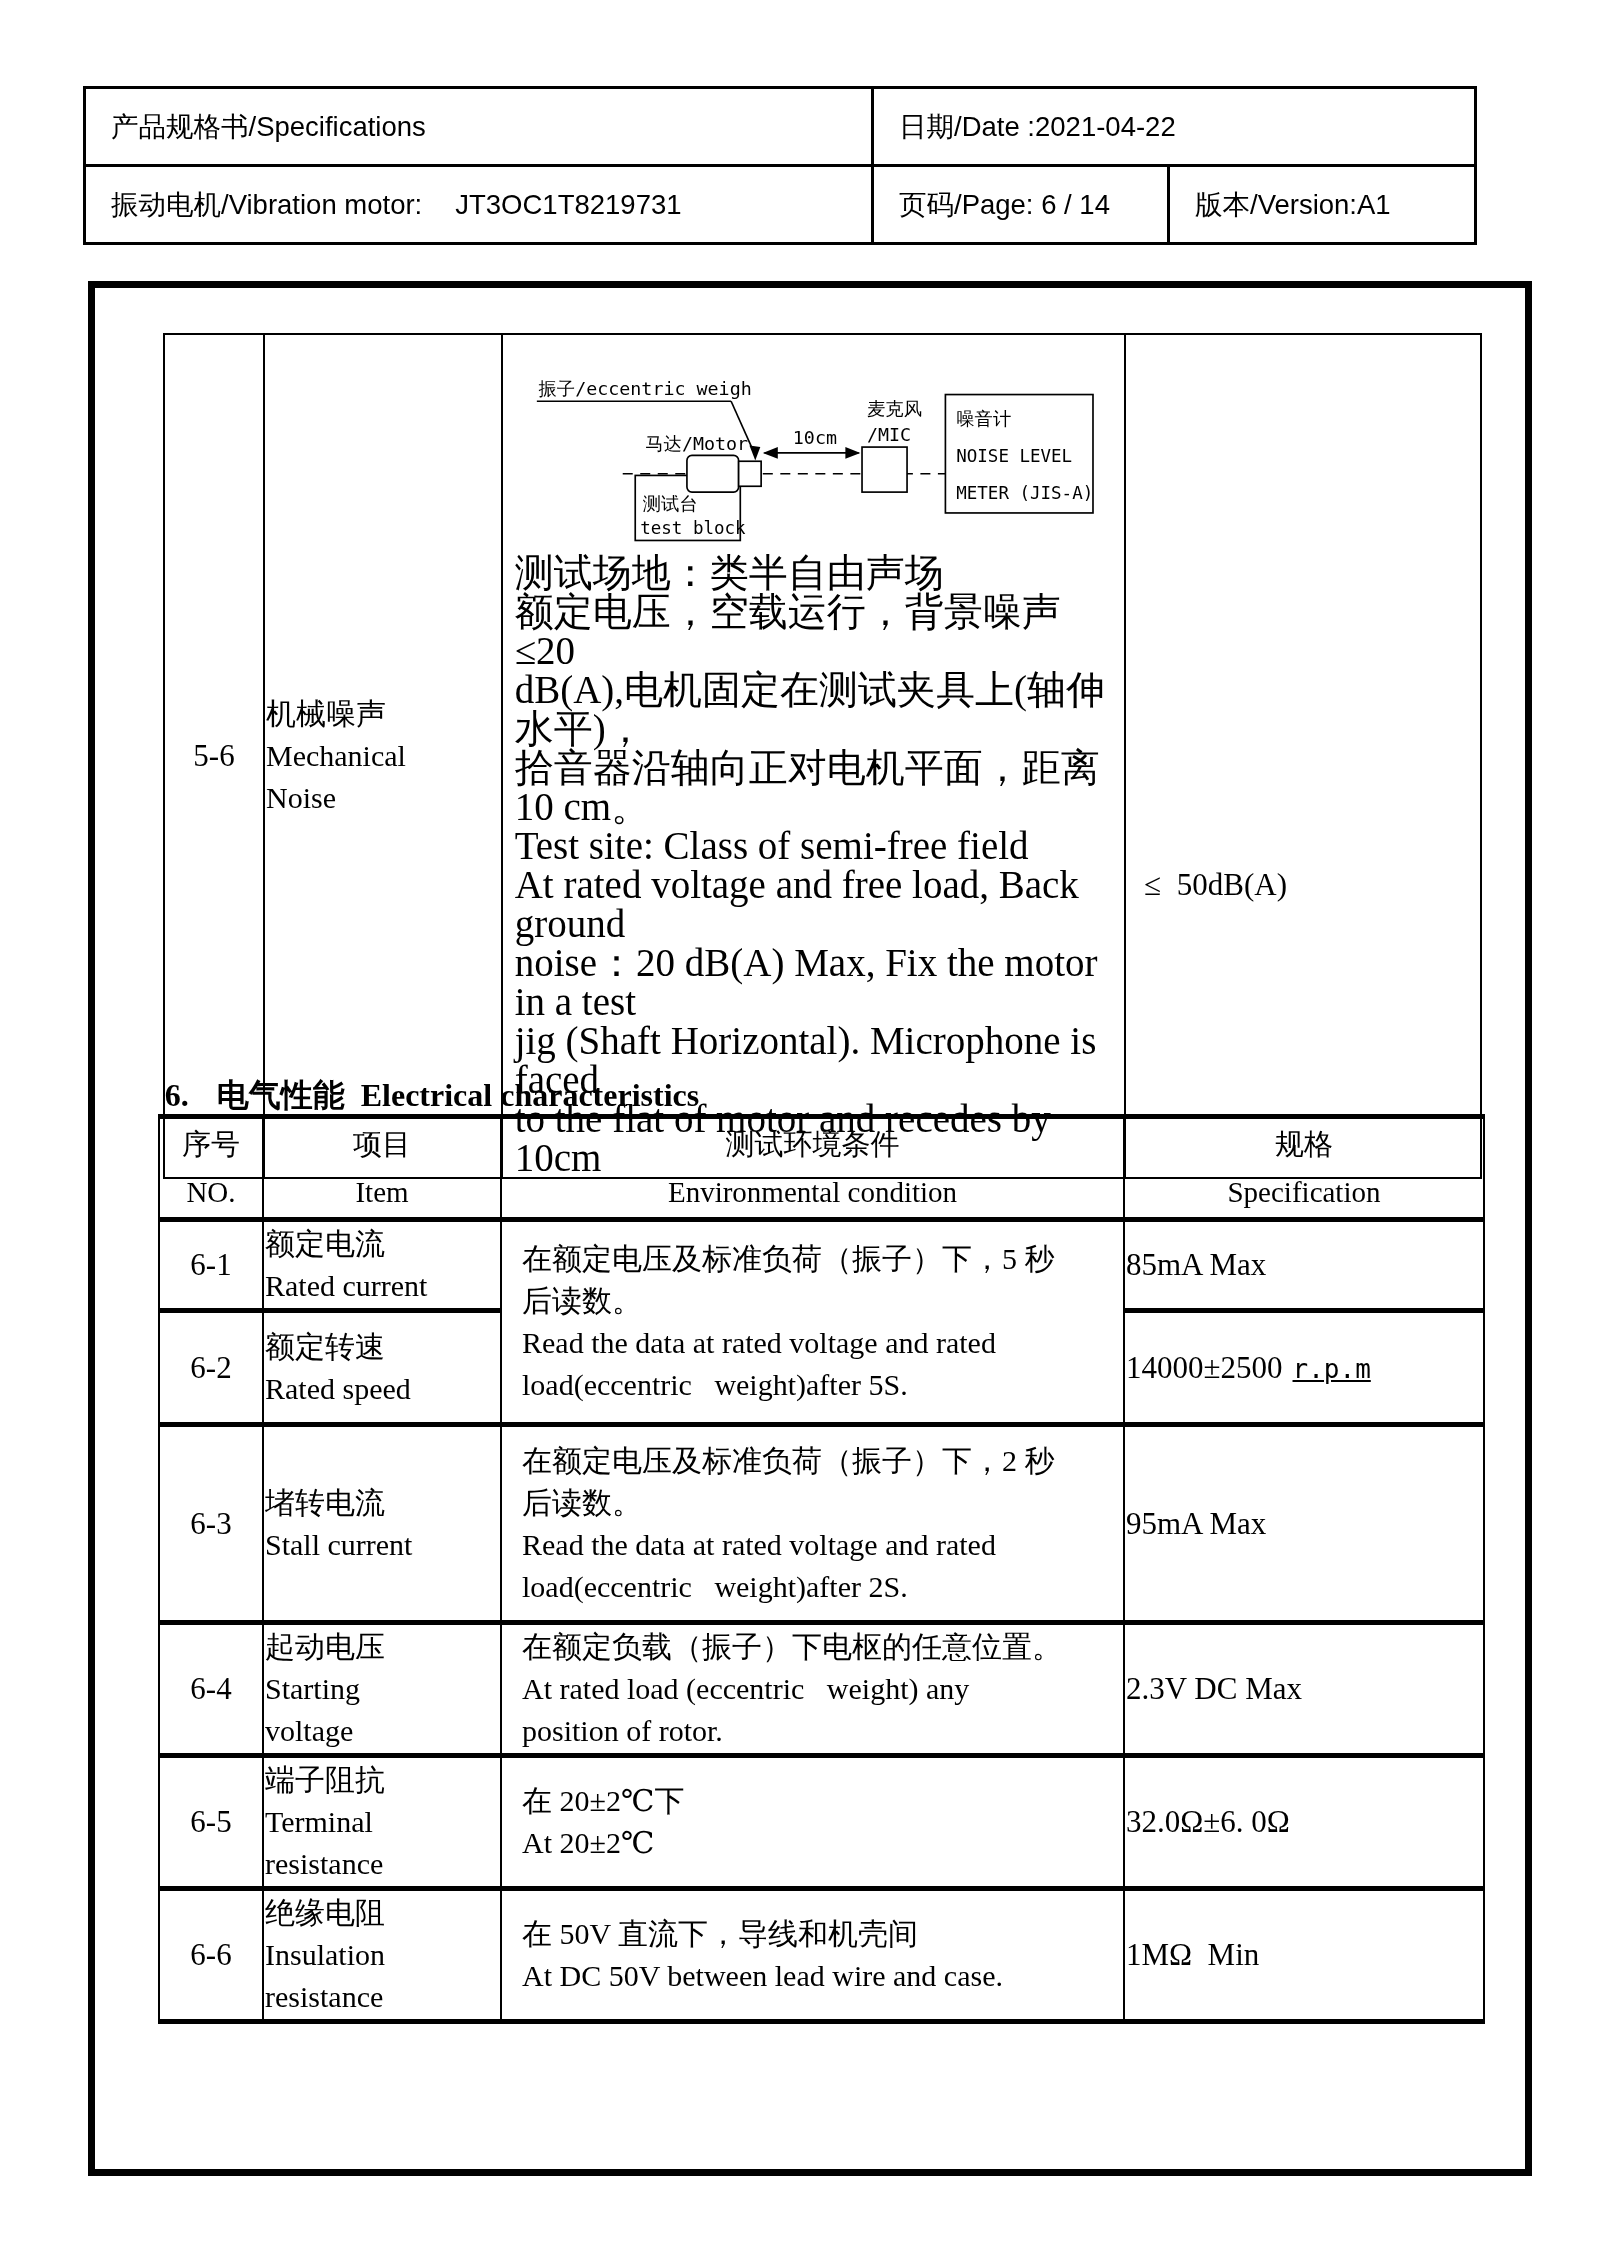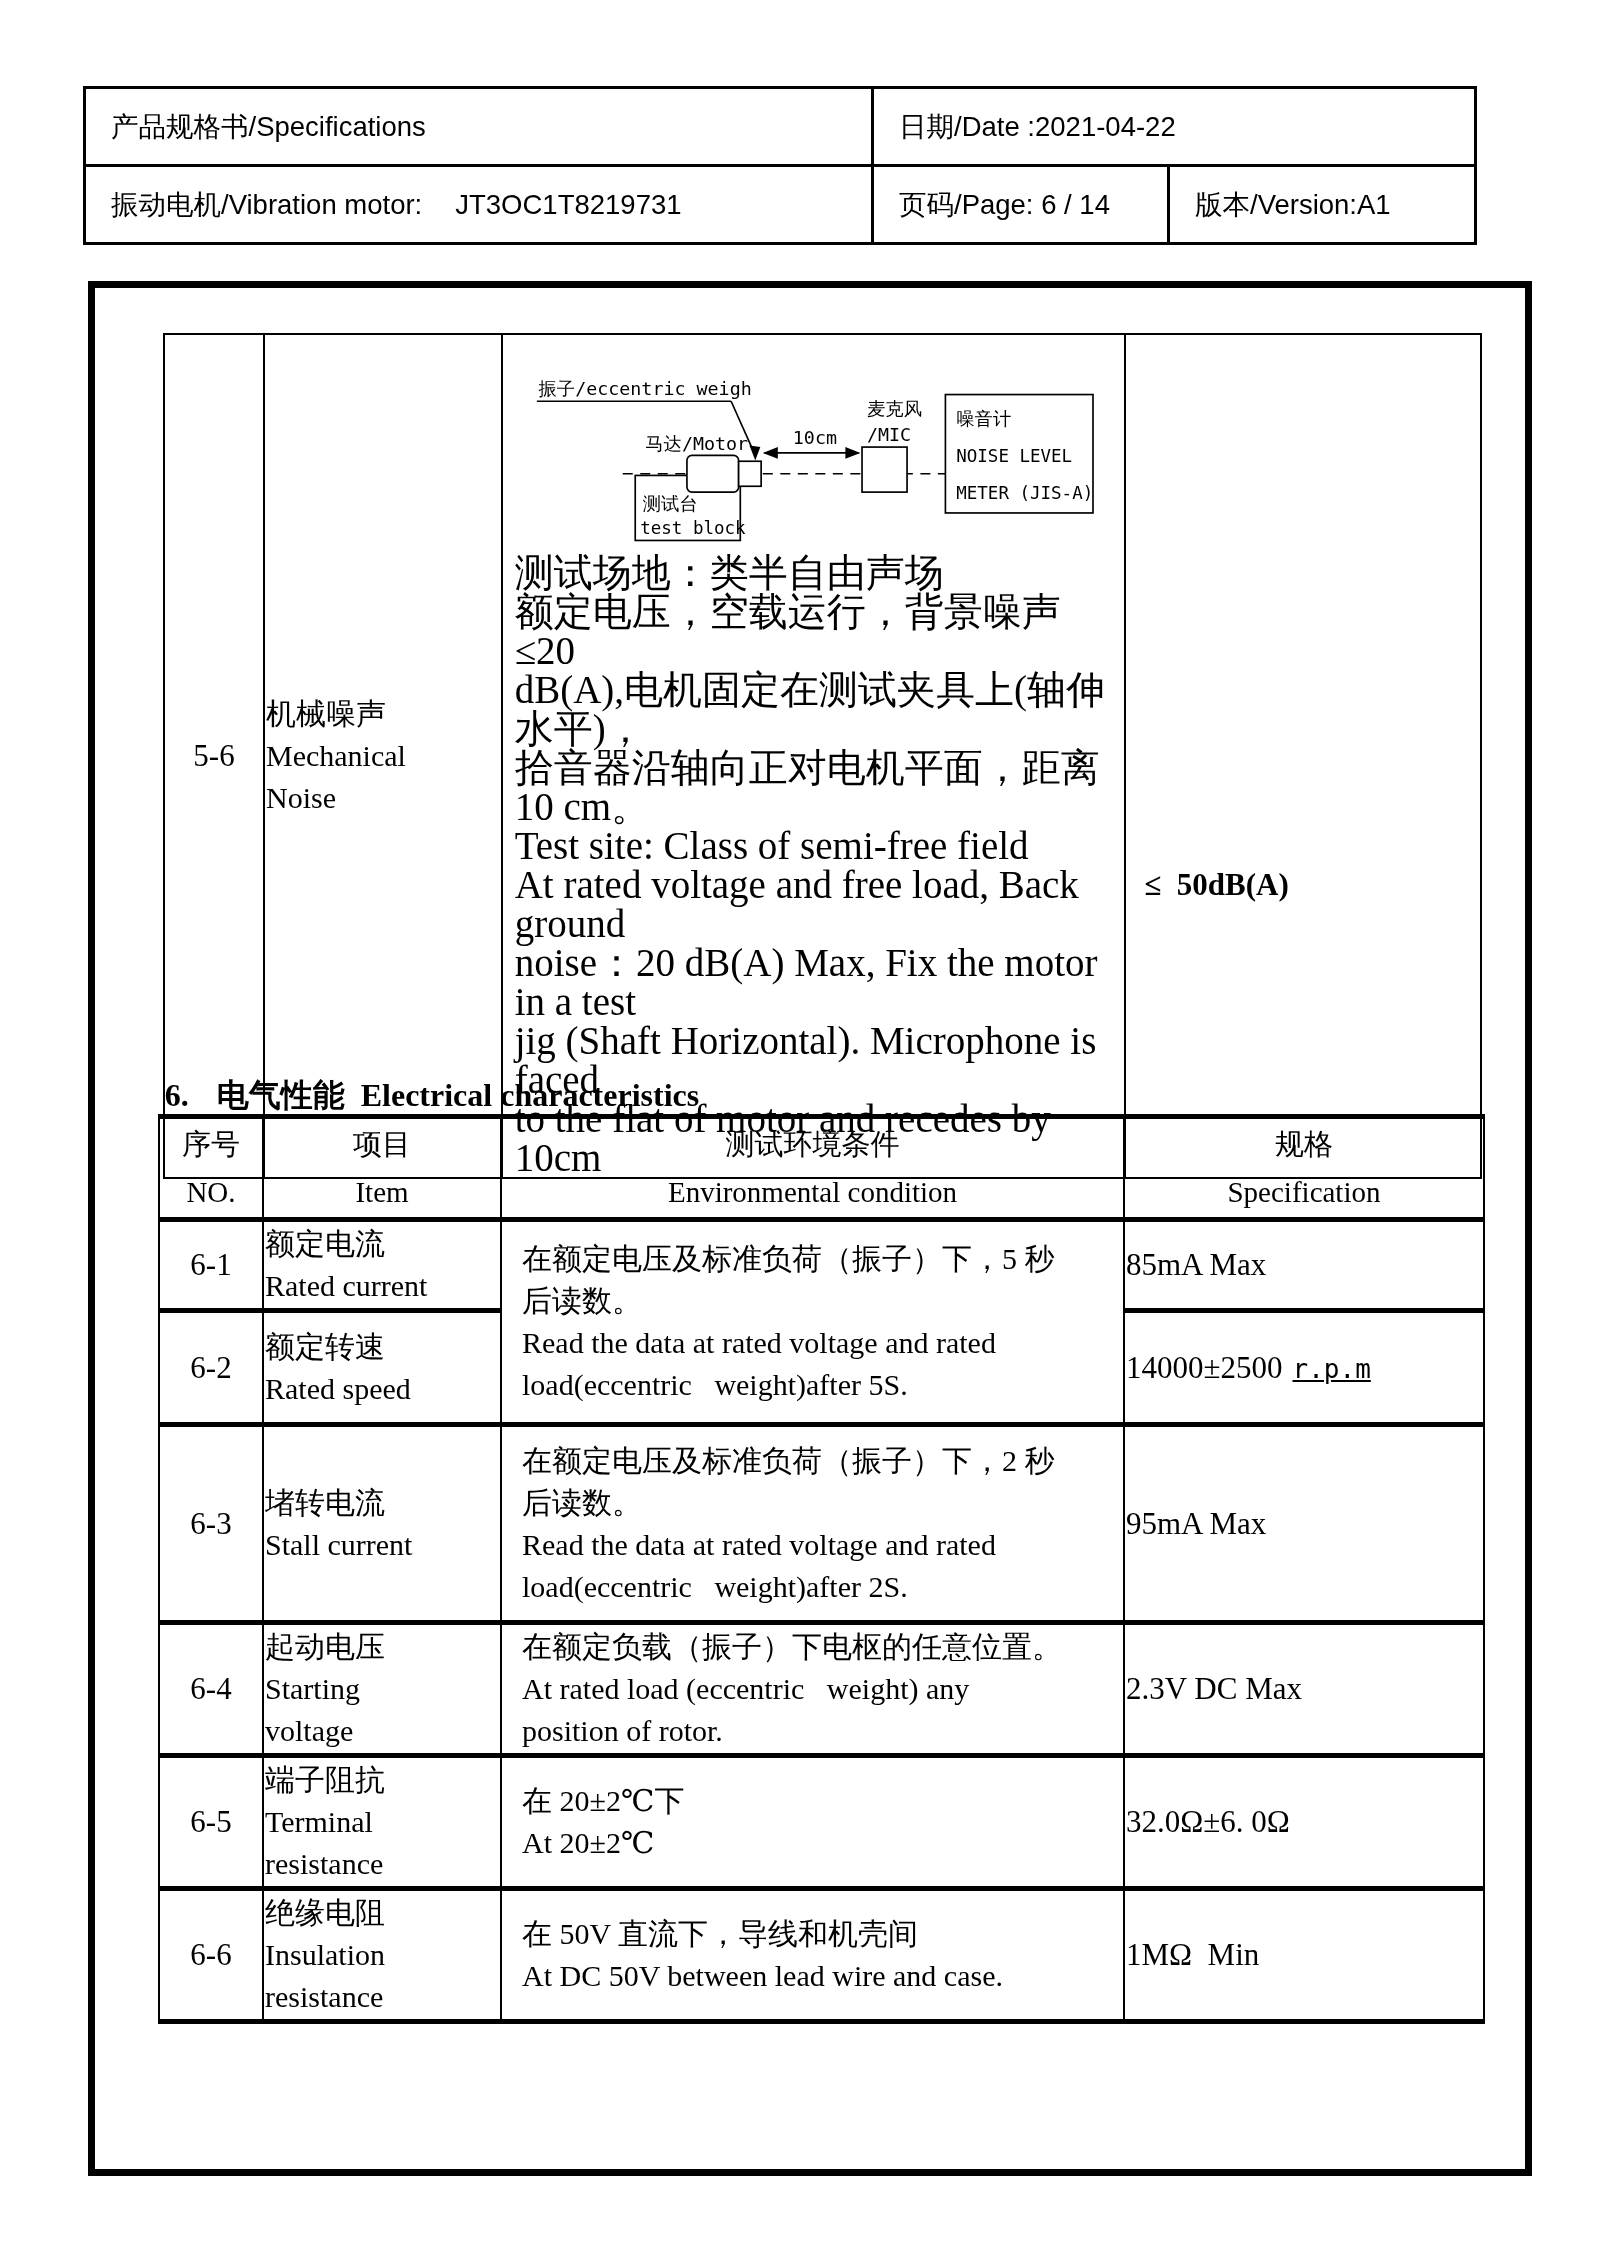--- a/index.html
+++ b/index.html
@@ -37,7 +37,7 @@
   .n-no{text-align:center;font-size:31px;}
   .n-item{font-size:30px;line-height:42px;white-space:pre-wrap;}
   .n-env{vertical-align:top !important;padding:0 0 0 11.7px;}
-  .n-spec{padding-left:18.3px;font-size:31px;font-weight:bold;}
+  .n-spec{padding-left:18.3px;font-size:31px;}
   .n-spec span{position:relative;top:129px;white-space:pre-wrap;display:inline-block;}
   .diagram{display:block;margin:21.7px 0 0 1.7px;}
   .diagram text{font-family:"DejaVu Sans Mono",monospace;fill:#000;}

